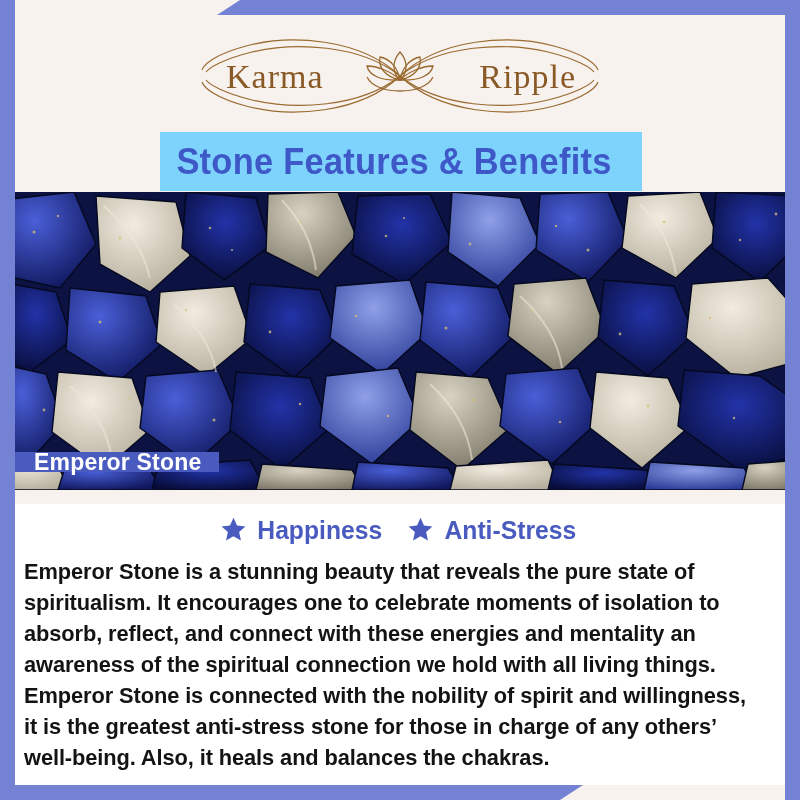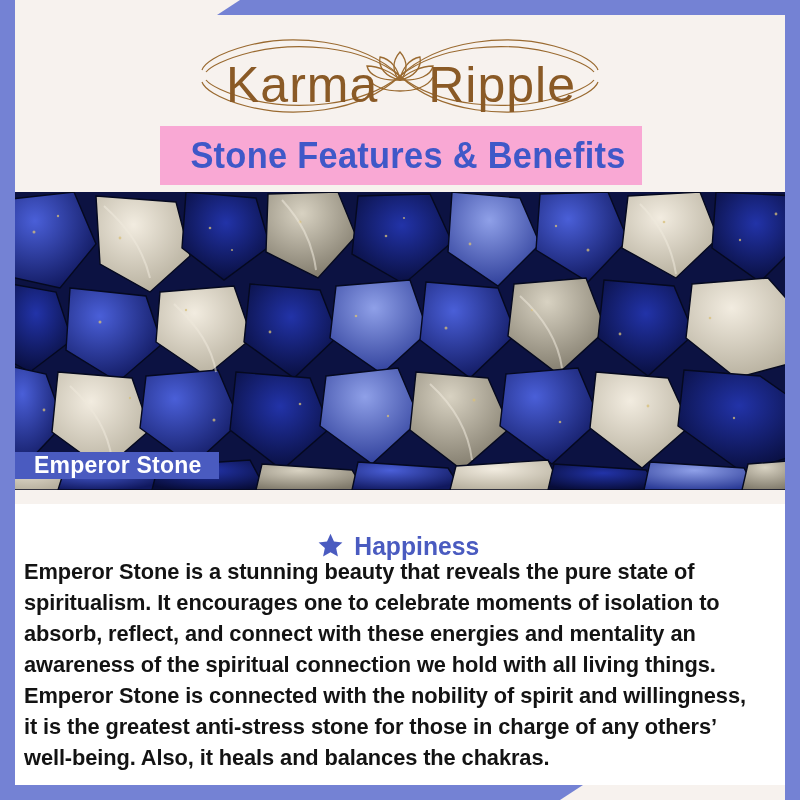--- a/index.html
+++ b/index.html
@@ -45,8 +45,8 @@
   }
   .brand svg{display:block;}
   .brand-name{
-    font-family:Liberation Sans, sans-serif;
-    font-size:50px;
+    font-family:Liberation Serif, serif;
+    font-size:34px;
     color:#8a5a26;
     letter-spacing:1px;
     line-height:1;

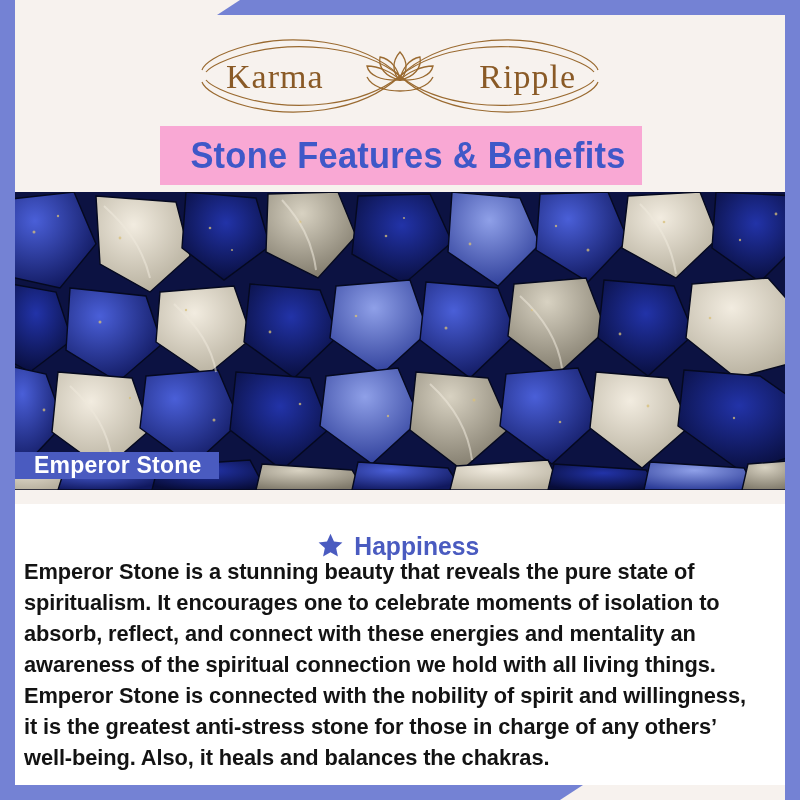--- a/index.html
+++ b/index.html
@@ -59,10 +59,10 @@
 
   
   .headline-band{
-    position:absolute;top:126px;left:160px;width:482px;height:59px;
-    background:#f9a8d4;
+    position:absolute;top:132px;left:160px;width:482px;height:59px;
+    background:#7dd3fc;
     z-index:6;
-    display:flex;align-items:center;justify-content:flex-end;
+    display:flex;align-items:center;justify-content:flex-start;
   }
   .headline{
     font-family:"Liberation Sans Narrow","Liberation Sans", sans-serif;

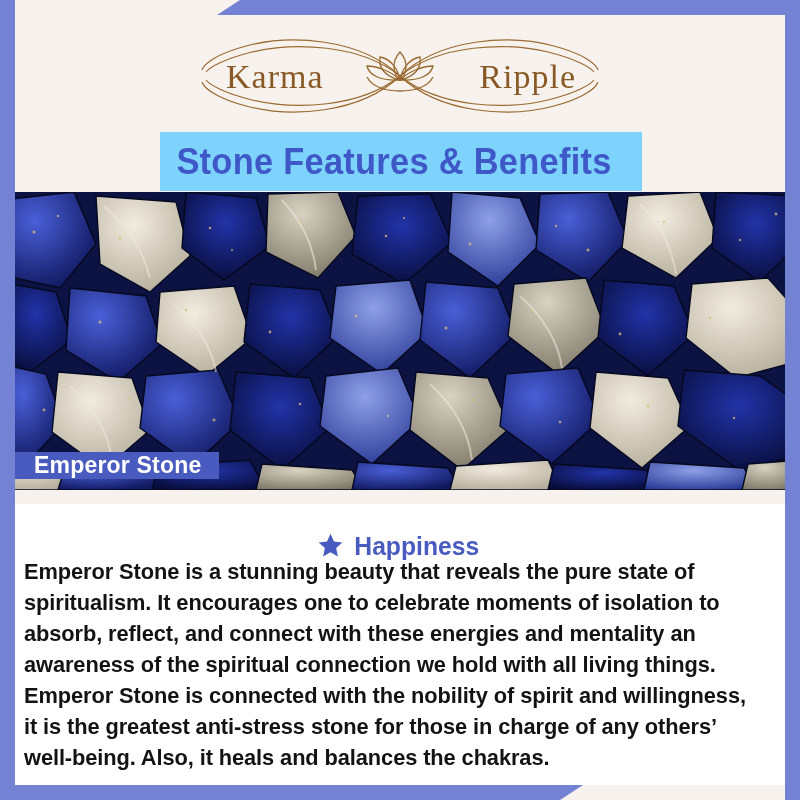--- a/index.html
+++ b/index.html
@@ -85,9 +85,9 @@
   
   .name-tag{
     position:absolute;top:452px;left:15px;
-    height:27px;padding:0 18px 0 19px;
+    height:20px;padding:0 18px 0 19px;
     background:#4a5bc0;
-    display:flex;align-items:flex-start;
+    display:flex;align-items:center;
     z-index:10;
   }
   .name-tag-text{

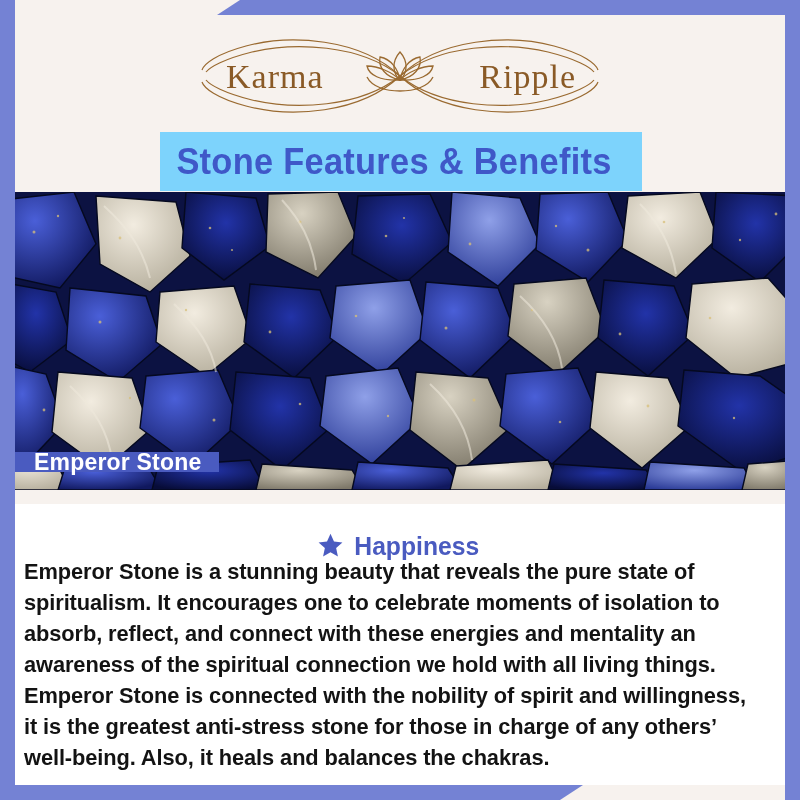--- a/index.html
+++ b/index.html
@@ -116,7 +116,7 @@
     display:flex;align-items:center;justify-content:center;
     gap:22px;z-index:8;
   }
-  .benefit{display:flex;align-items:center;gap:7px;margin-top:16px;}
+  .benefit{display:flex;align-items:center;gap:7px;}
   .star{display:block;}
   .benefit-label{
     font-family:"Liberation Sans Narrow","Liberation Sans", sans-serif;

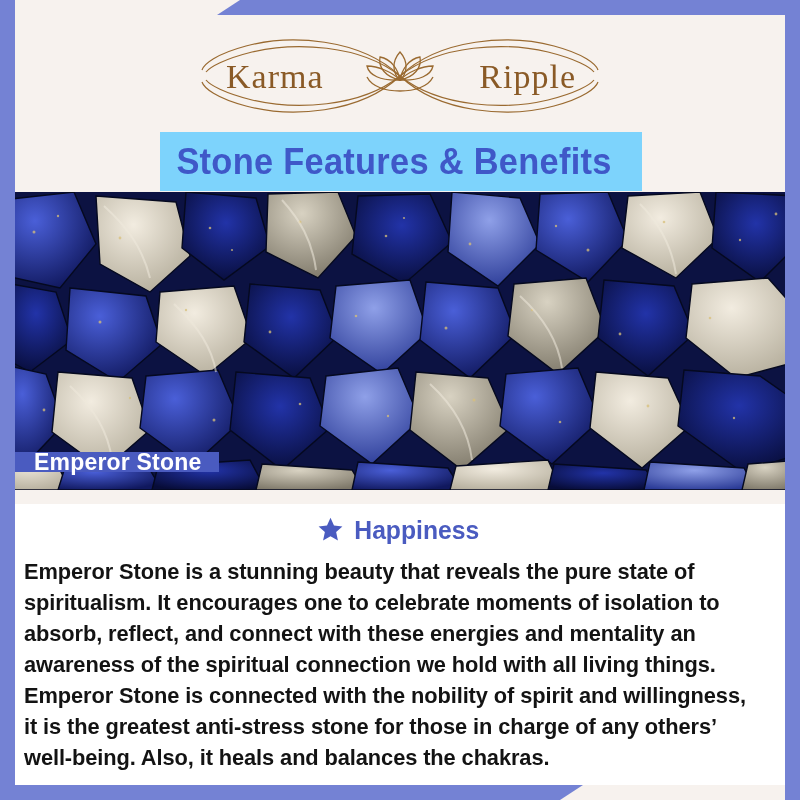--- a/index.html
+++ b/index.html
@@ -312,6 +312,12 @@
       <span class="benefit-label">Happiness</span>
     </div>
 
+    <div class="benefit">
+      <svg class="star" width="27" height="27" viewBox="0 0 24 24">
+        <path d="M12 1.6 L15.1 8.5 L22.6 9.3 L17 14.3 L18.6 21.7 L12 17.9 L5.4 21.7 L7 14.3 L1.4 9.3 L8.9 8.5 Z" fill="#4a5bc0"></path>
+      </svg>
+      <span class="benefit-label">Anti-Stress</span>
+    </div>
 
 
   </div>

